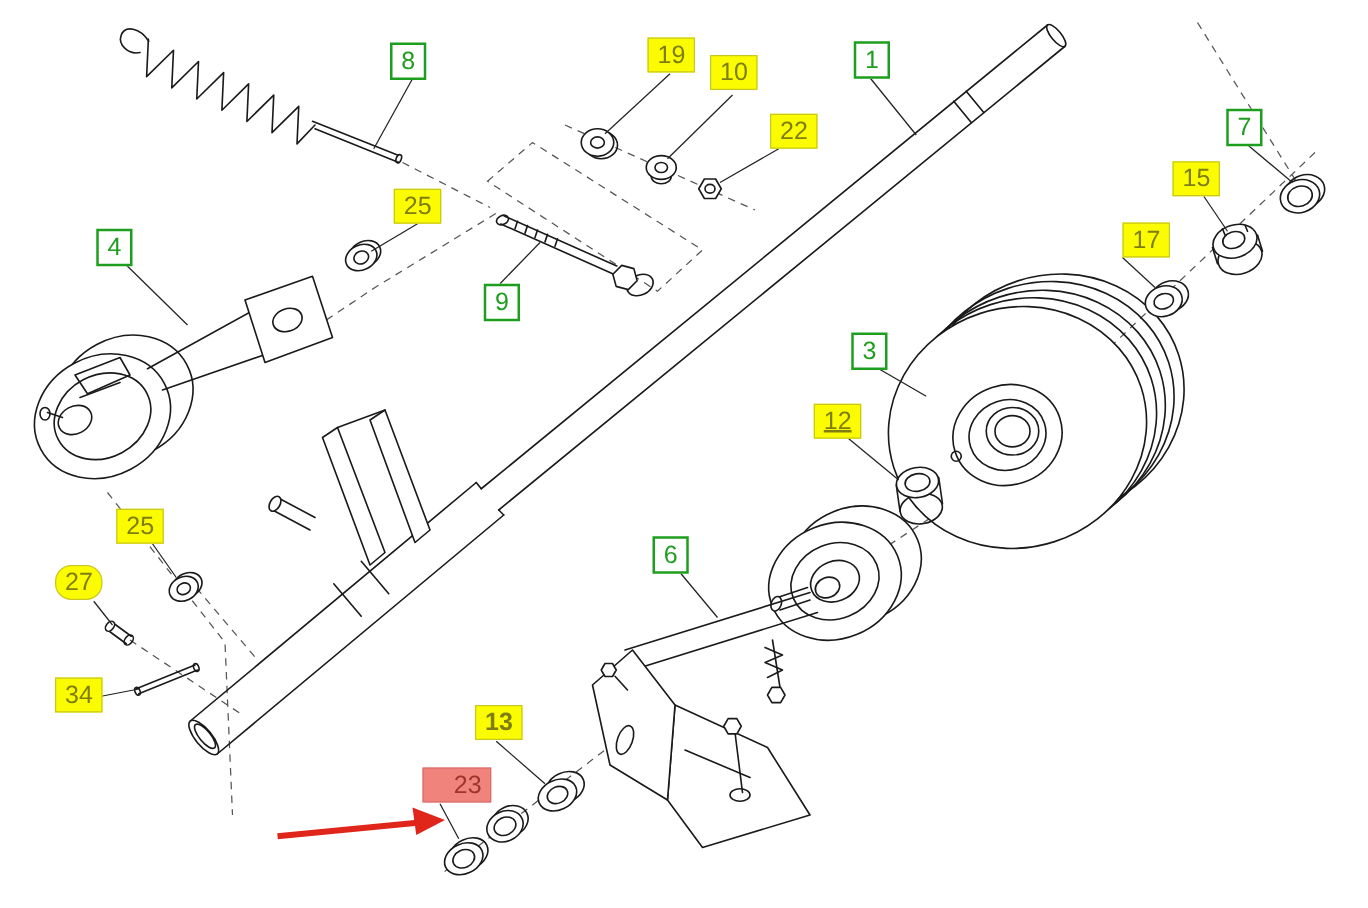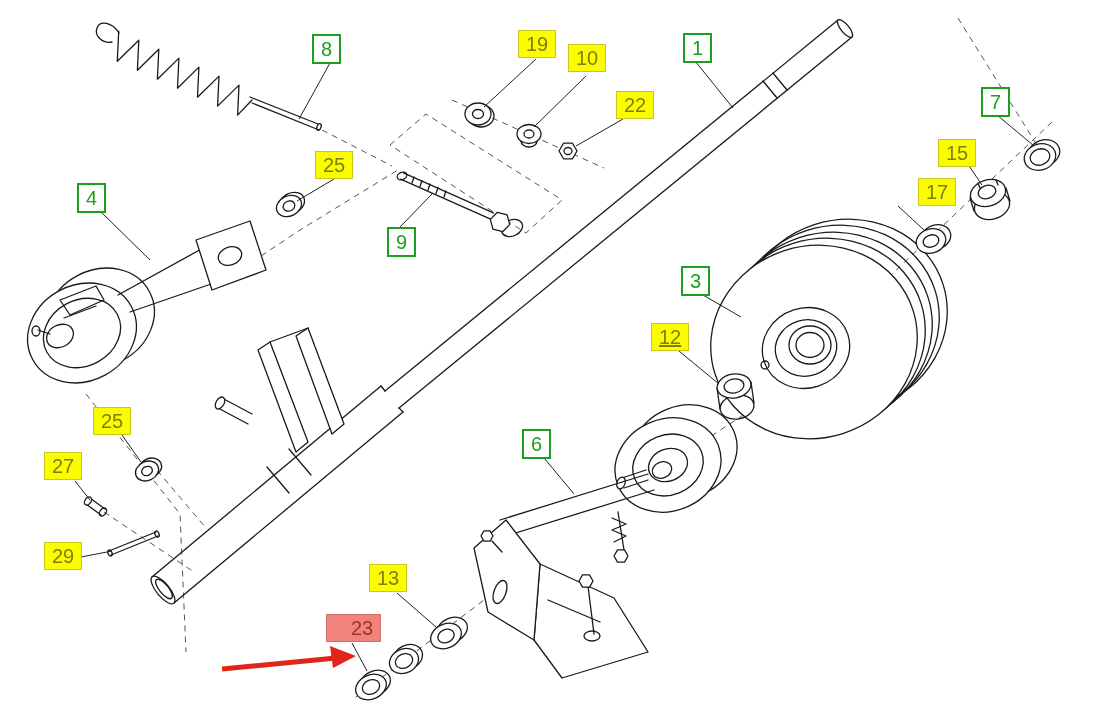--- a/index.html
+++ b/index.html
@@ -270,7 +270,7 @@
       <div class="part-label yellow" style="left: 616px; top: 91px;">22</div>
       <div class="part-label green" style="left: 683px; top: 33px;">1</div>
       <div class="part-label green" style="left: 981px; top: 87px;">7</div>
-      <div class="part-label yellow" style="left: 938px; top: 139px;">15</div>
+      <div class="part-label yellow" style="left: 938px; top: 129px;">15</div>
       <div class="part-label yellow" style="left: 918px; top: 178px; text-align: right;">17</div>
       <div class="part-label yellow" style="left: 315px; top: 151px;">25</div>
       <div class="part-label green" style="left: 77px; top: 183px;">4</div>

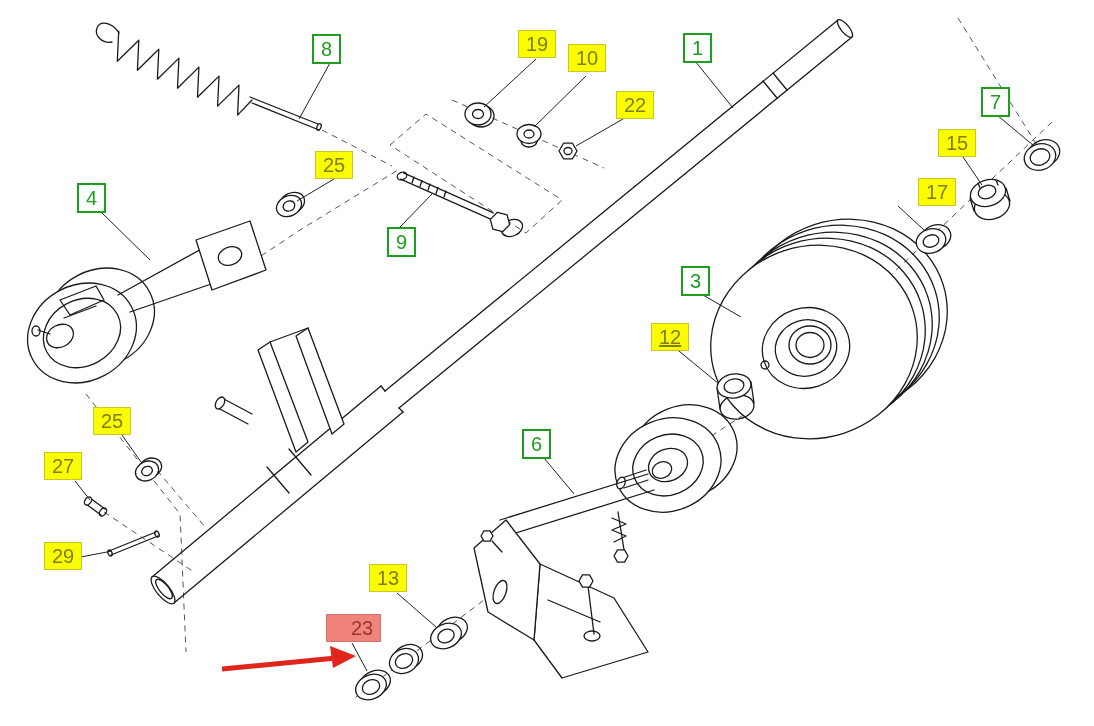--- a/index.html
+++ b/index.html
@@ -271,7 +271,7 @@
       <div class="part-label green" style="left: 683px; top: 33px;">1</div>
       <div class="part-label green" style="left: 981px; top: 87px;">7</div>
       <div class="part-label yellow" style="left: 938px; top: 129px;">15</div>
-      <div class="part-label yellow" style="left: 918px; top: 178px; text-align: right;">17</div>
+      <div class="part-label yellow" style="left: 898px; top: 178px; text-align: right;">17</div>
       <div class="part-label yellow" style="left: 315px; top: 151px;">25</div>
       <div class="part-label green" style="left: 77px; top: 183px;">4</div>
       <div class="part-label green" style="left: 387px; top: 227px;">9</div>

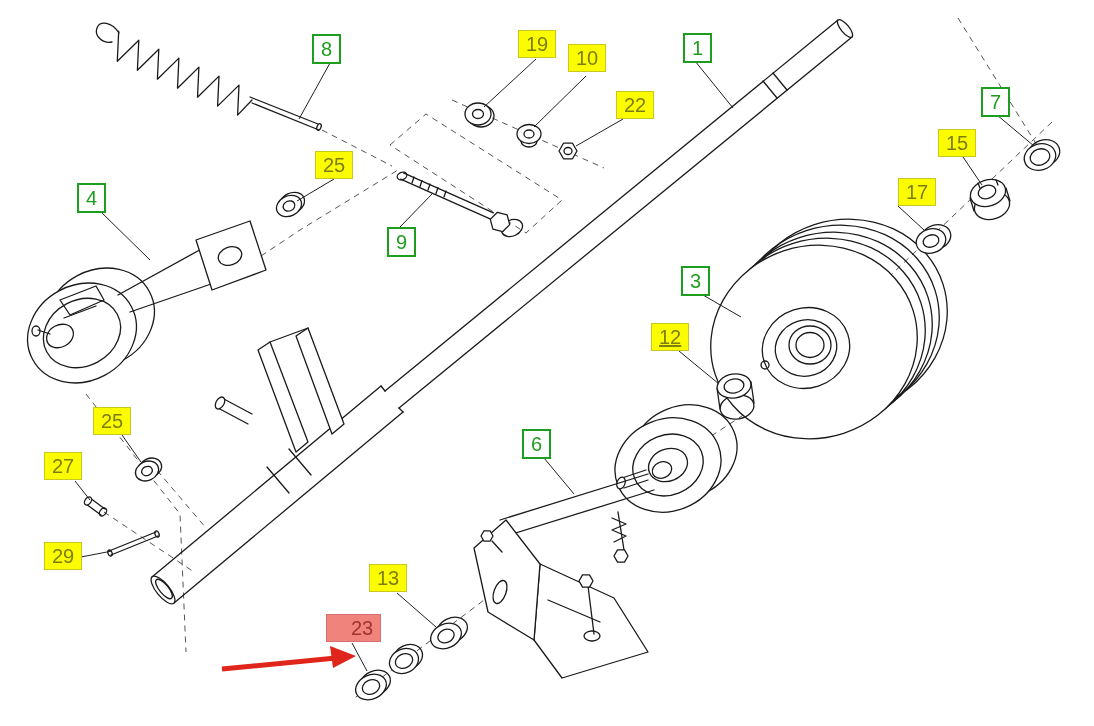--- a/index.html
+++ b/index.html
@@ -279,7 +279,7 @@
       <div class="part-label yellow" style="left: 651px; top: 323px; text-decoration: underline;">12</div>
       <div class="part-label green" style="left: 522px; top: 429px;">6</div>
       <div class="part-label yellow" style="left: 93px; top: 407px;">25</div>
-      <div class="part-label yellow" style="left: 44px; top: 452px;">27</div>
+      <div class="part-label yellow" style="left: 44px; top: 452px; border-radius: 13px;">27</div>
       <div class="part-label yellow" style="left: 44px; top: 542px;">29</div>
       <div class="part-label yellow" style="left: 369px; top: 564px;">13</div>
       <div class="part-label red" style="left: 326px; top: 614px; padding-left: 24px;">23</div>

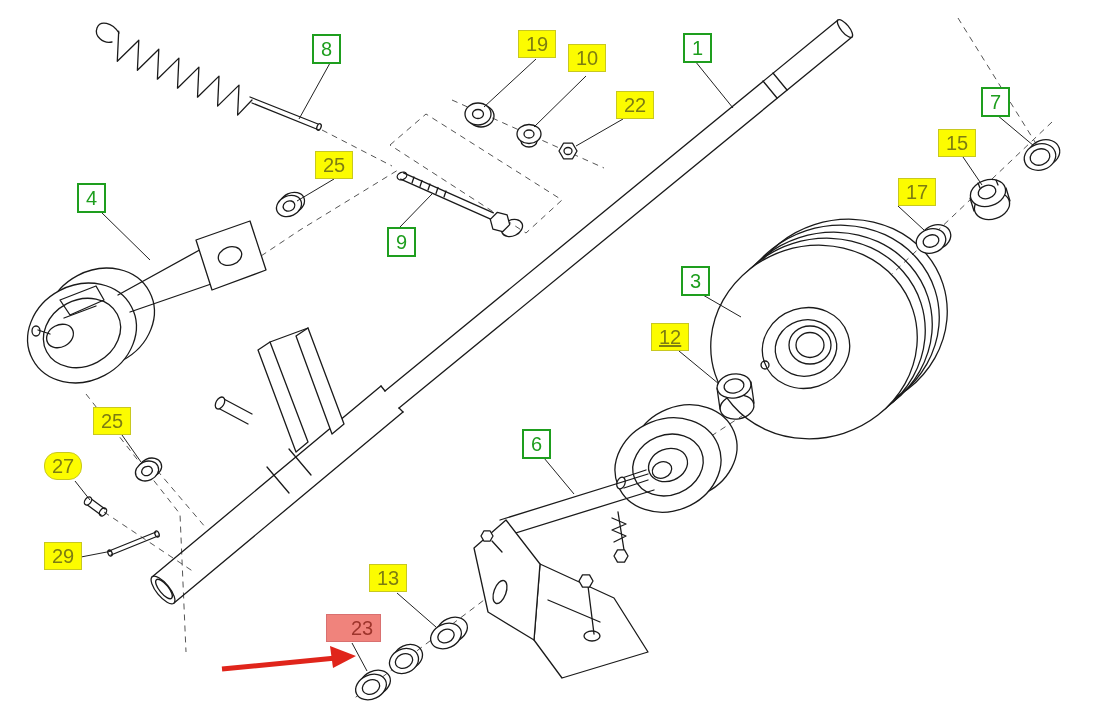--- a/index.html
+++ b/index.html
@@ -280,7 +280,7 @@
       <div class="part-label green" style="left: 522px; top: 429px;">6</div>
       <div class="part-label yellow" style="left: 93px; top: 407px;">25</div>
       <div class="part-label yellow" style="left: 44px; top: 452px; border-radius: 13px;">27</div>
-      <div class="part-label yellow" style="left: 44px; top: 542px;">29</div>
+      <div class="part-label yellow" style="left: 44px; top: 542px;">34</div>
       <div class="part-label yellow" style="left: 369px; top: 564px;">13</div>
       <div class="part-label red" style="left: 326px; top: 614px; padding-left: 24px;">23</div>
     </div>

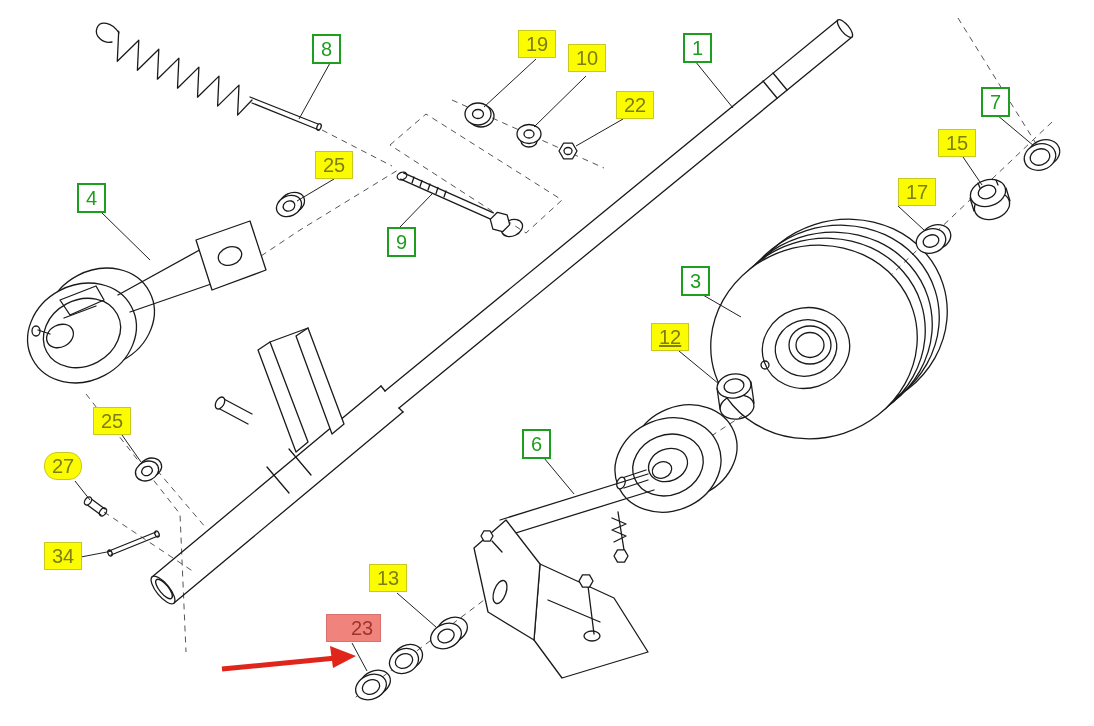--- a/index.html
+++ b/index.html
@@ -281,7 +281,7 @@
       <div class="part-label yellow" style="left: 93px; top: 407px;">25</div>
       <div class="part-label yellow" style="left: 44px; top: 452px; border-radius: 13px;">27</div>
       <div class="part-label yellow" style="left: 44px; top: 542px;">34</div>
-      <div class="part-label yellow" style="left: 369px; top: 564px;">13</div>
+      <div class="part-label yellow" style="left: 380px; top: 564px; font-weight: bold;">13</div>
       <div class="part-label red" style="left: 326px; top: 614px; padding-left: 24px;">23</div>
     </div>
 </div>

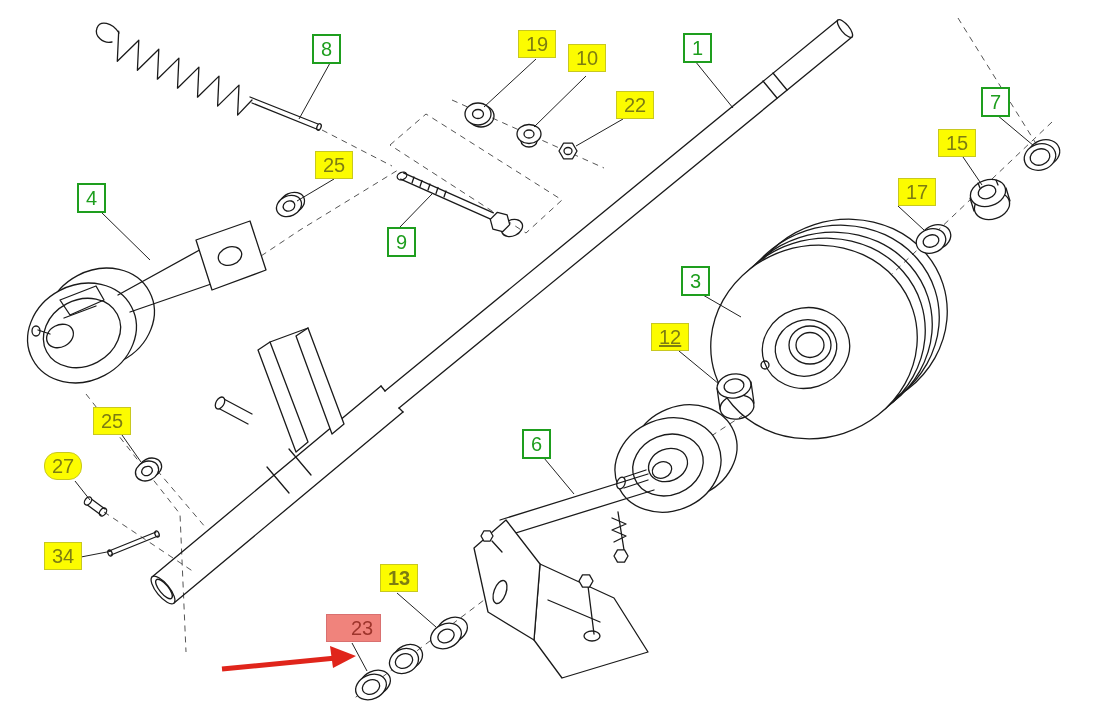--- a/index.html
+++ b/index.html
@@ -282,7 +282,7 @@
       <div class="part-label yellow" style="left: 44px; top: 452px; border-radius: 13px;">27</div>
       <div class="part-label yellow" style="left: 44px; top: 542px;">34</div>
       <div class="part-label yellow" style="left: 380px; top: 564px; font-weight: bold;">13</div>
-      <div class="part-label red" style="left: 326px; top: 614px; padding-left: 24px;">23</div>
+      <div class="part-label red" style="left: 338px; top: 614px; padding-left: 24px;">23</div>
     </div>
 </div>
 

